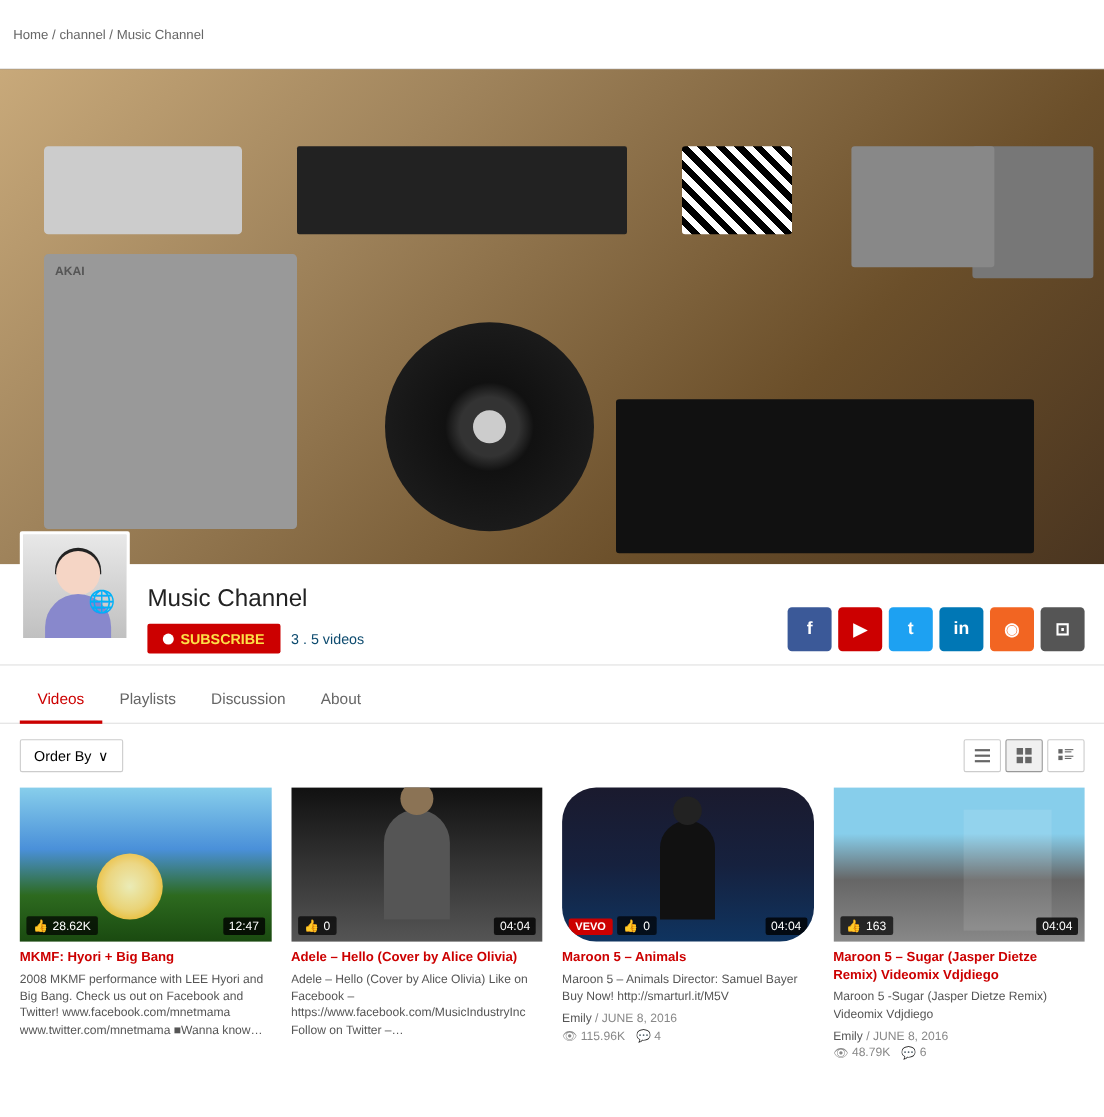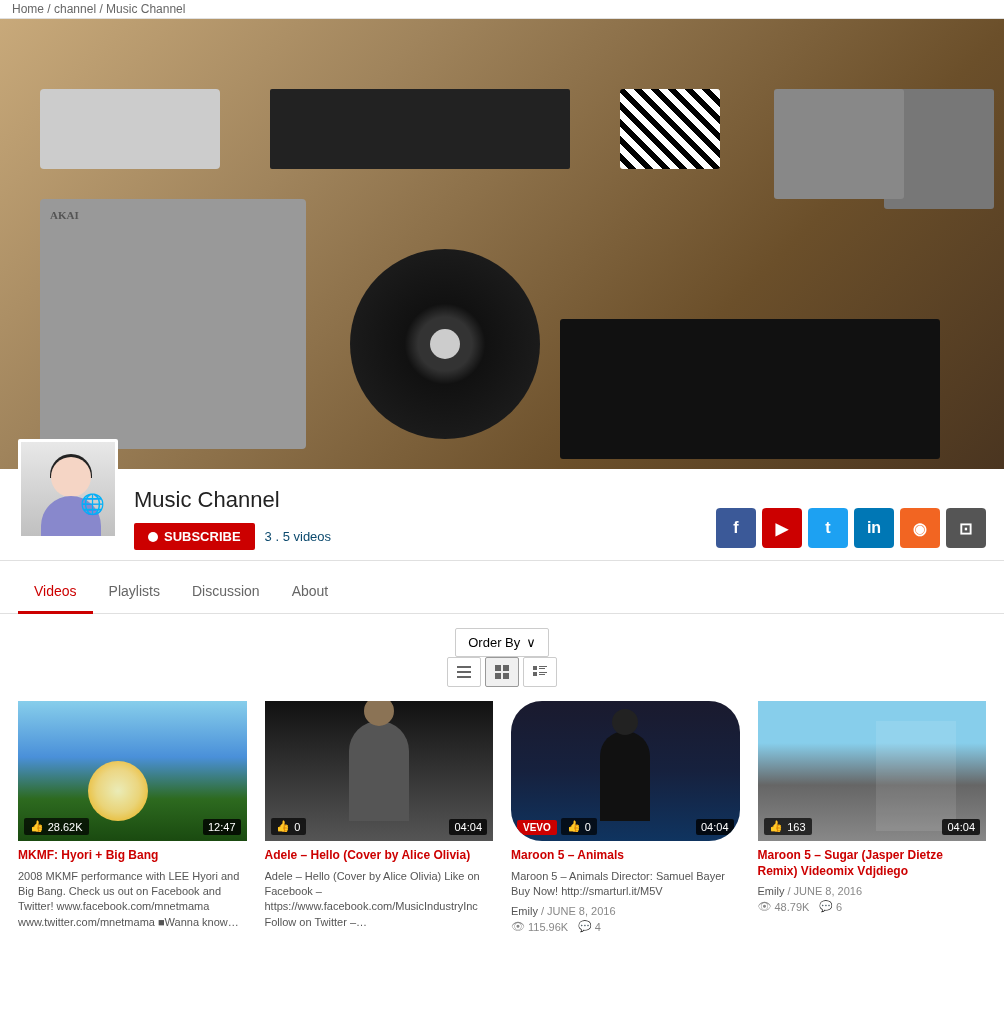--- a/index.html
+++ b/index.html
@@ -7,7 +7,7 @@
 
     
     .breadcrumb {
-      padding: 2px 12px;
+      padding: 24px 12px;
       font-size: 12px;
       color: #666;
       border-bottom: 1px solid #e0e0e0;

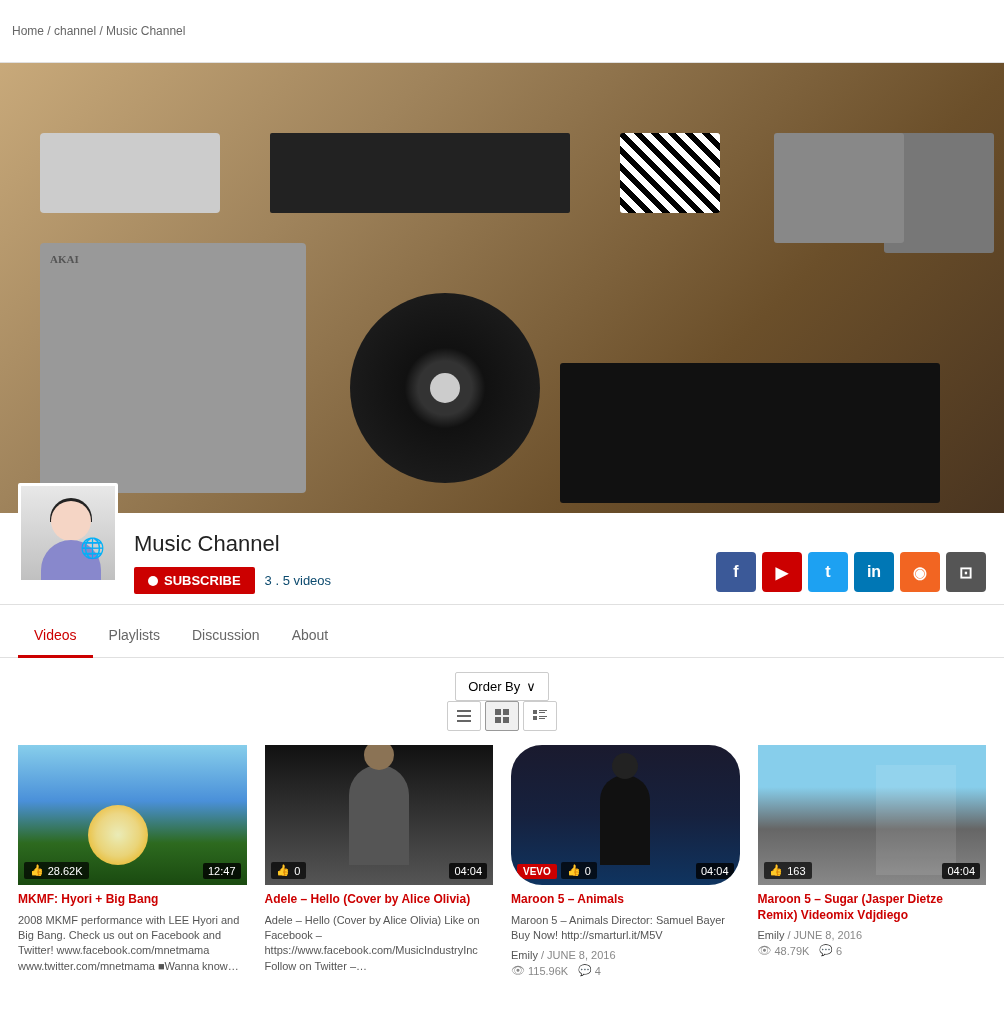--- a/index.html
+++ b/index.html
@@ -38,7 +38,7 @@
     .inst-3 { top: 70px; right: 100px; width: 130px; height: 110px; background: #888; border-radius: 3px; }
     .inst-vinyl { top: 230px; left: 350px; width: 190px; height: 190px; border-radius: 50%; background: radial-gradient(circle, #333 20%, #111 30%, #222 100%); }
     .inst-vinyl-center { position: absolute; top: 80px; left: 80px; width: 30px; height: 30px; border-radius: 50%; background: #ccc; }
-    .inst-4 { top: 180px; left: 40px; width: 266px; height: 250px; background: #999; border-radius: 4px; font-family: Liberation Serif, serif; }
+    .inst-4 { top: 168px; left: 40px; width: 230px; height: 250px; background: #999; border-radius: 4px; }
     .inst-5 { top: 300px; left: 560px; width: 380px; height: 140px; background: #111; border-radius: 3px; }
     .inst-6 { top: 70px; right: 10px; width: 110px; height: 120px; background: #777; border-radius: 3px; }
     .zebra { position: absolute; top: 70px; left: 620px; width: 100px; height: 80px; background: repeating-linear-gradient(45deg, #fff 0px, #fff 6px, #000 6px, #000 12px); border-radius: 3px; }

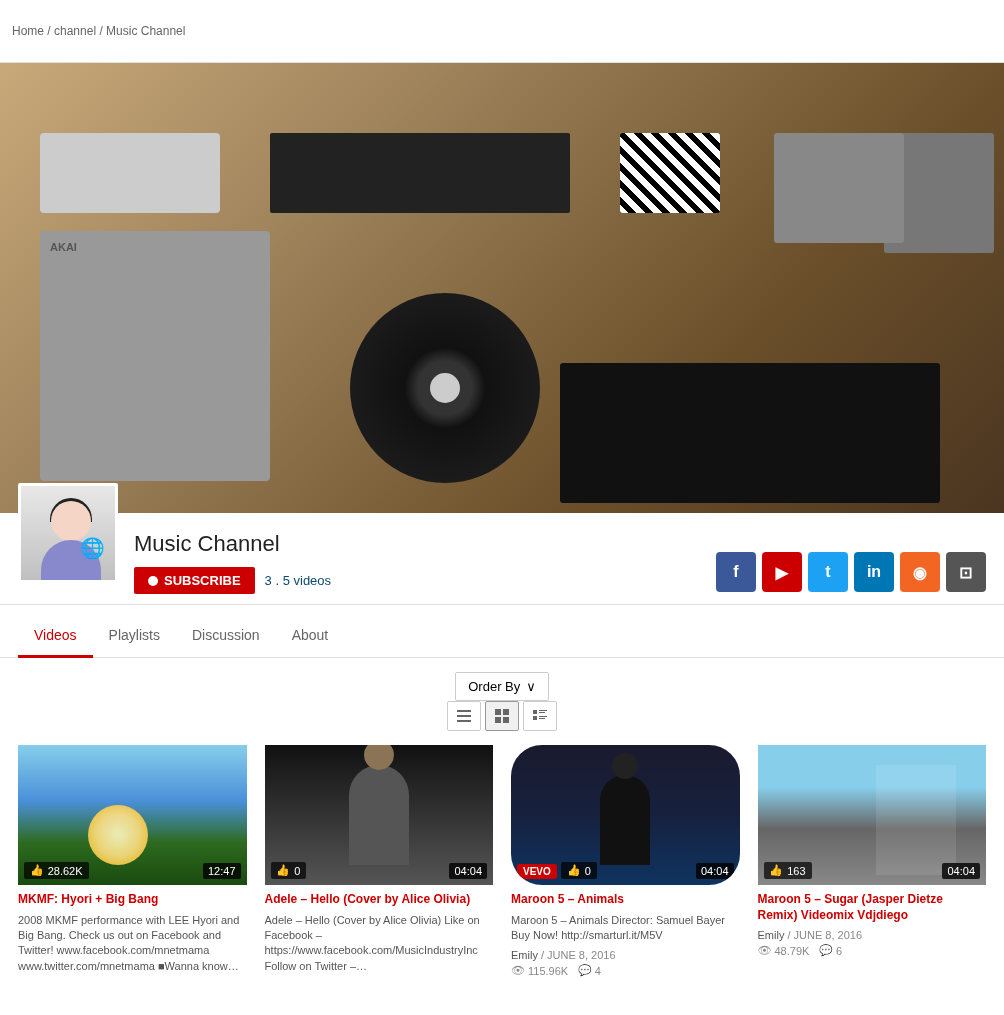--- a/index.html
+++ b/index.html
@@ -120,7 +120,7 @@
       display: flex;
       align-items: center;
       background: #cc0000;
-      color: #ffffff;
+      color: #fde047;
       border: none;
       padding: 6px 14px;
       border-radius: 2px;

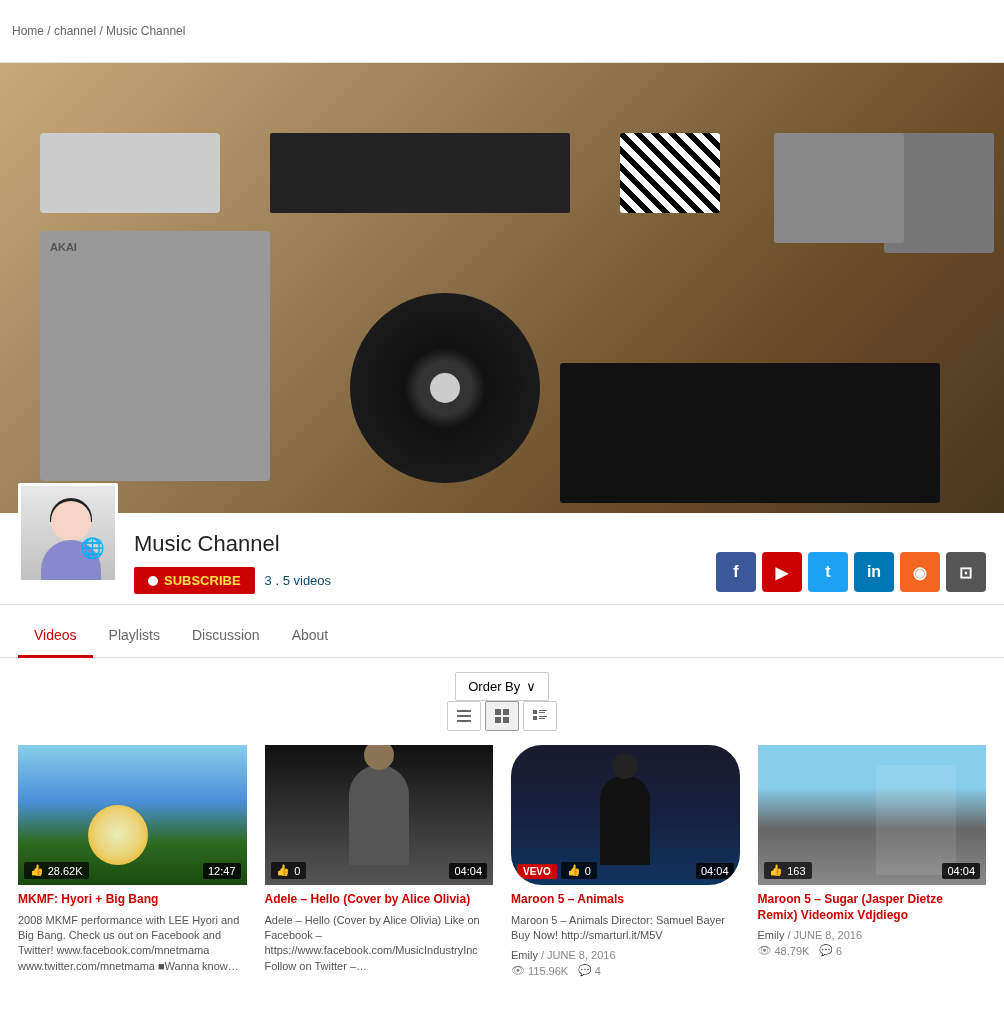--- a/index.html
+++ b/index.html
@@ -191,9 +191,7 @@
     .toolbar {
       display: flex;
       justify-content: space-between;
-      align-items: center;
       padding: 14px 18px;
-      flex-direction: column;
     }
     .order-btn {
       border: 1px solid #ccc;

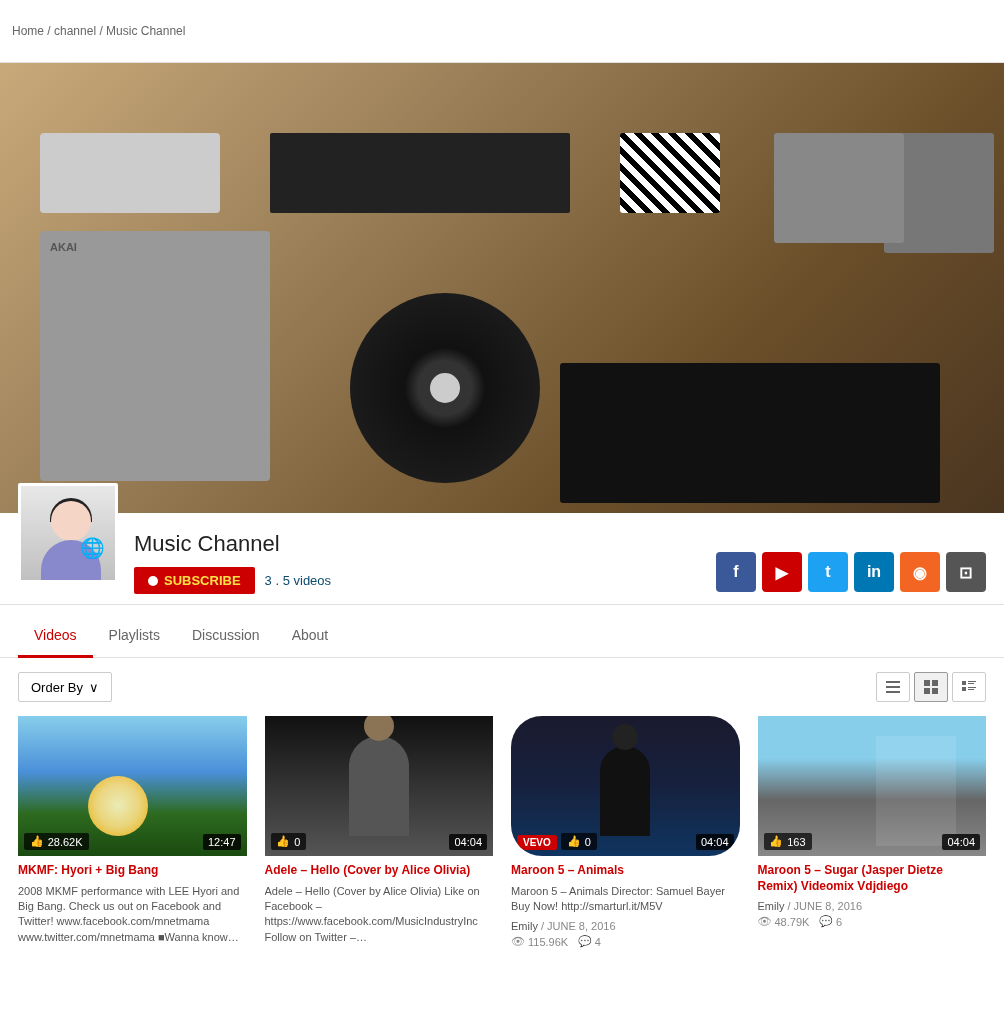--- a/index.html
+++ b/index.html
@@ -551,6 +551,7 @@
       <div class="thumb-duration">04:04</div>
     </div>
     <div class="video-title">Maroon 5 – Sugar (Jasper Dietze Remix) Videomix Vdjdiego</div>
+    <div class="video-desc">Maroon 5 -Sugar (Jasper Dietze Remix) Videomix Vdjdiego</div>
     <div class="video-meta">
       <span class="author">Emily</span> / <span>JUNE 8, 2016</span>
     </div>

